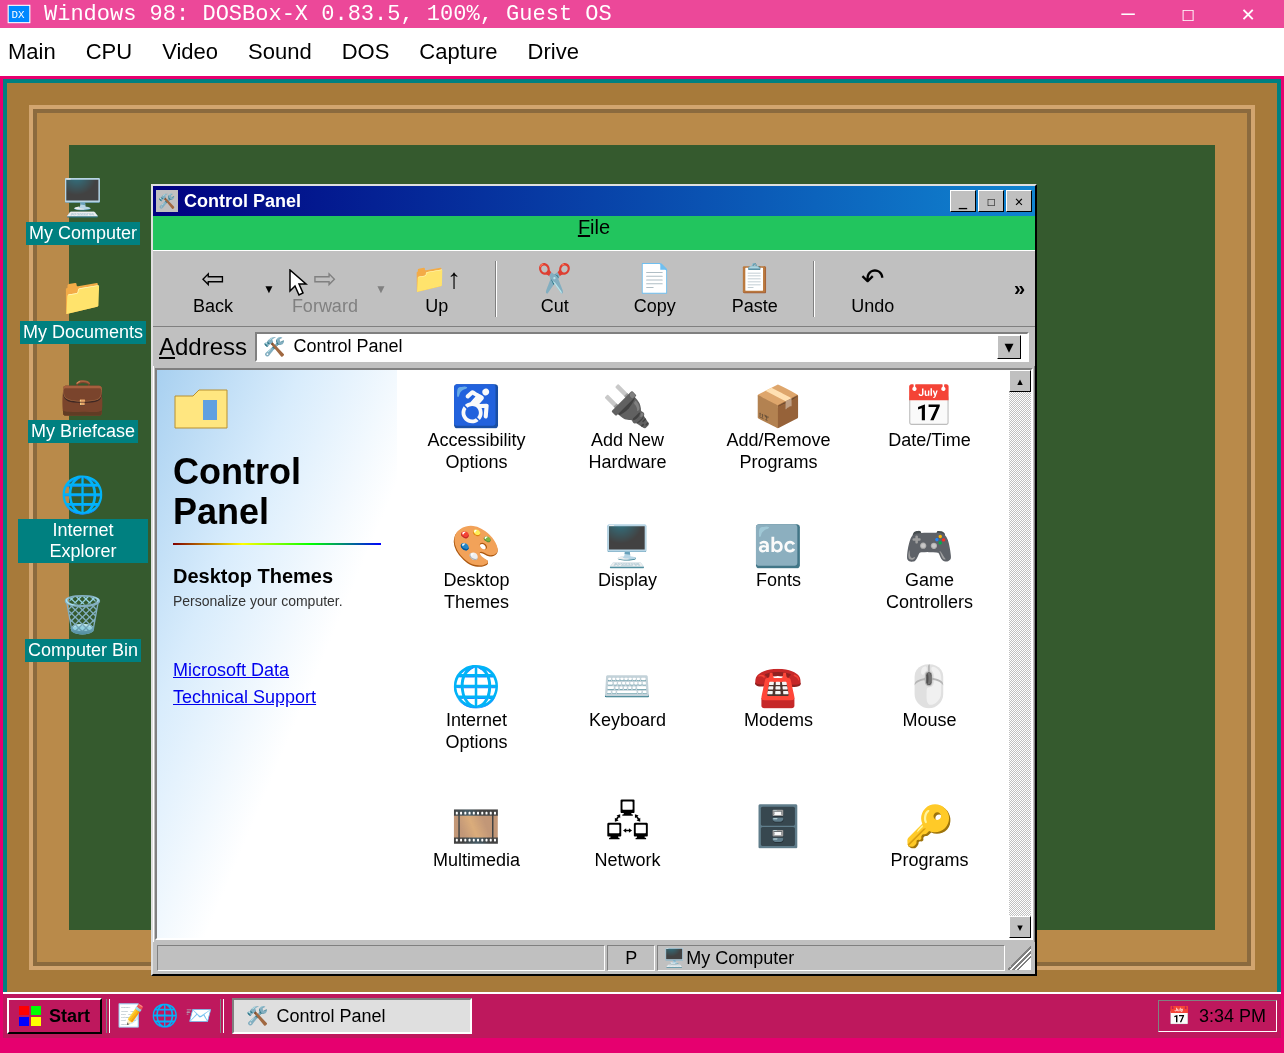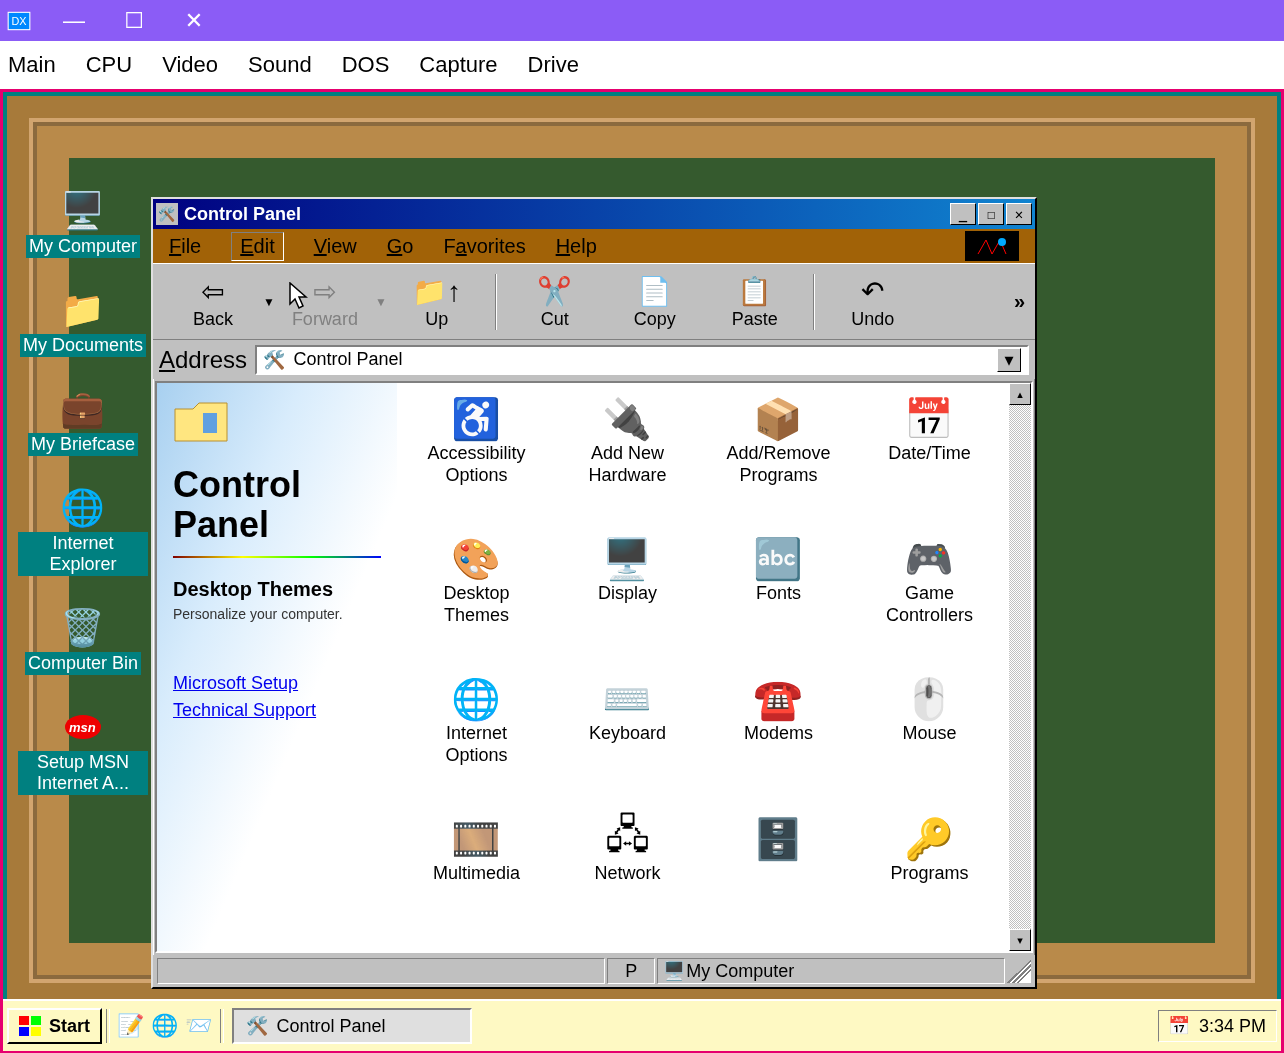--- a/index.html
+++ b/index.html
@@ -12,13 +12,14 @@
   background: #e6006f;
 }
 .dosbox-titlebar {
-  height: 41px;
-  background: #8b5cf6;
+  height: 28px;
+  background: #ec4899;
   color: #fff;
   display: flex;
   align-items: center;
   padding: 0 6px;
   font-size: 22px;
+  font-family: Liberation Mono, monospace;
 }
 .dosbox-titlebar .tb-icon { width: 26px; height: 26px; margin-right: 12px; }
 .dosbox-titlebar .tb-title { flex: 1; }

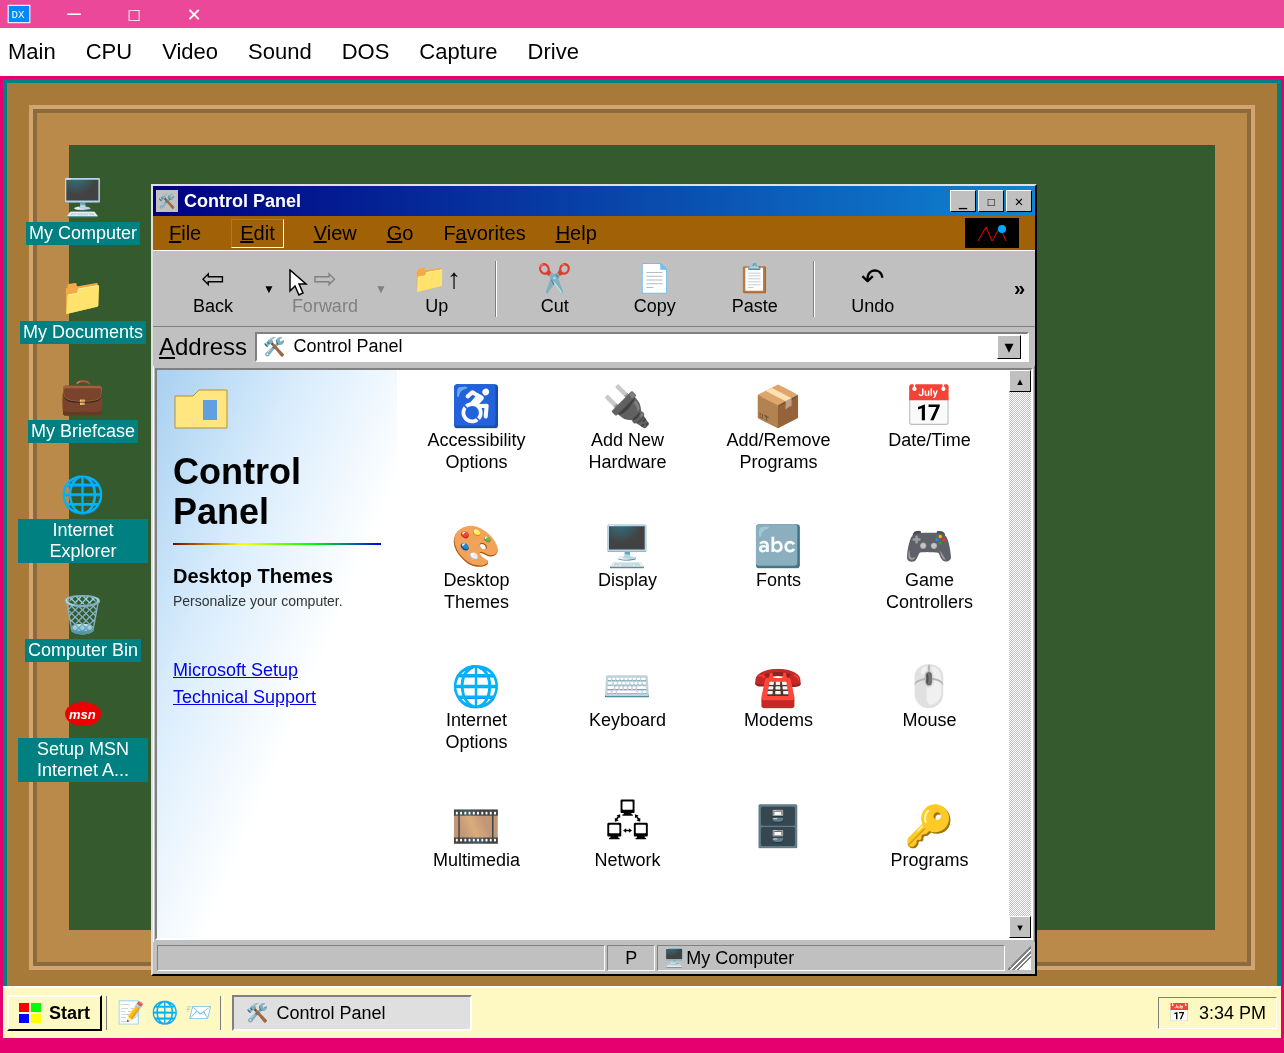--- a/index.html
+++ b/index.html
@@ -335,6 +335,7 @@
         <text x="5" y="16" font-size="10" fill="#fff">DX</text>
       </svg>
   </span>
+  <span class="tb-title">Windows 98: DOSBox-X 0.83.5, 100%, Guest OS</span>
   <span class="dosbox-title-btn">—</span>
   <span class="dosbox-title-btn">☐</span>
   <span class="dosbox-title-btn">✕</span>

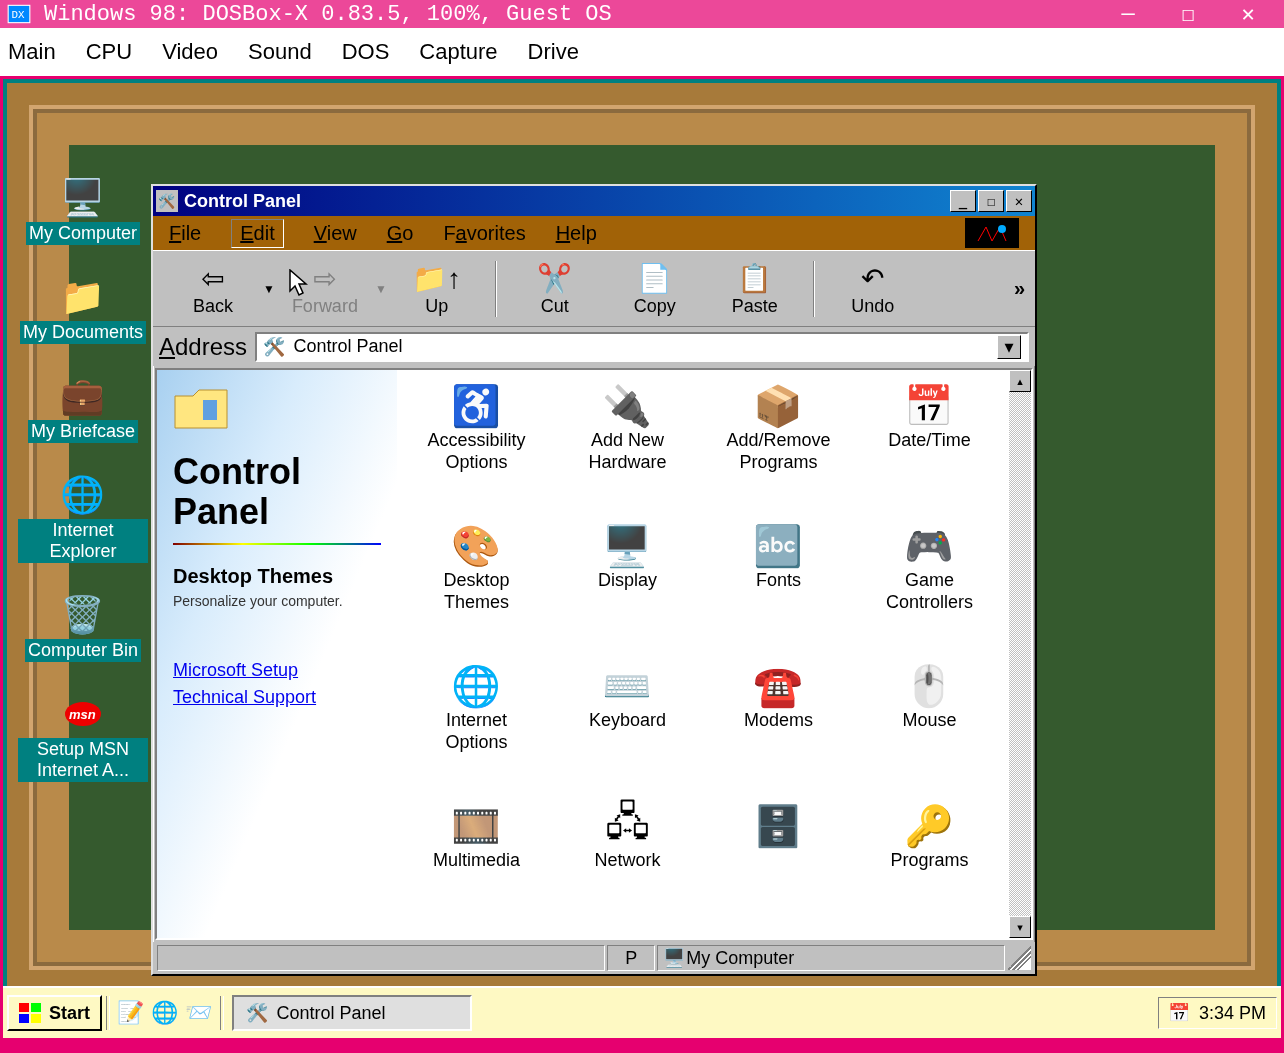--- a/index.html
+++ b/index.html
@@ -136,12 +136,13 @@
 
 .win98-menubar {
   height: 34px;
-  background: #a16207;
+  background: #22c55e;
   display: flex;
   align-items: center;
   padding: 0 16px;
   font-size: 20px;
   gap: 30px;
+  flex-direction: column;
 }
 .win98-menubar .mnu { cursor: default; }
 .win98-menubar .mnu.pressed {

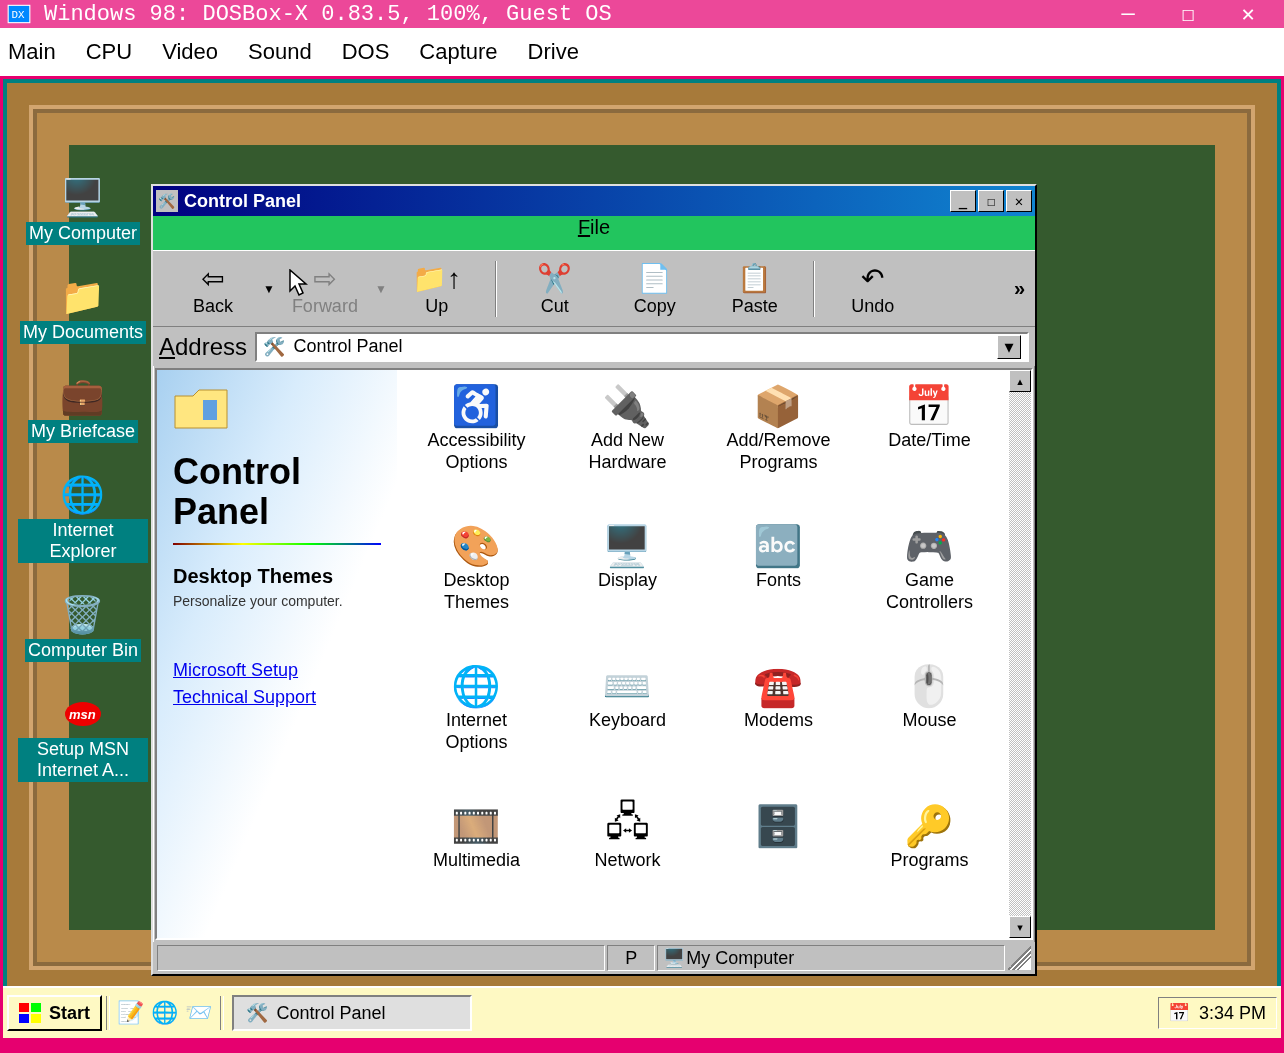--- a/index.html
+++ b/index.html
@@ -475,7 +475,7 @@
         <div class="cp-divider"></div>
         <div class="cp-info-head">Desktop Themes</div>
         <div class="cp-info-body">Personalize your computer.</div>
-        <a class="cp-link">Microsoft Setup</a>
+        <a class="cp-link">Microsoft Data</a>
         <a class="cp-link">Technical Support</a>
       </div>
 

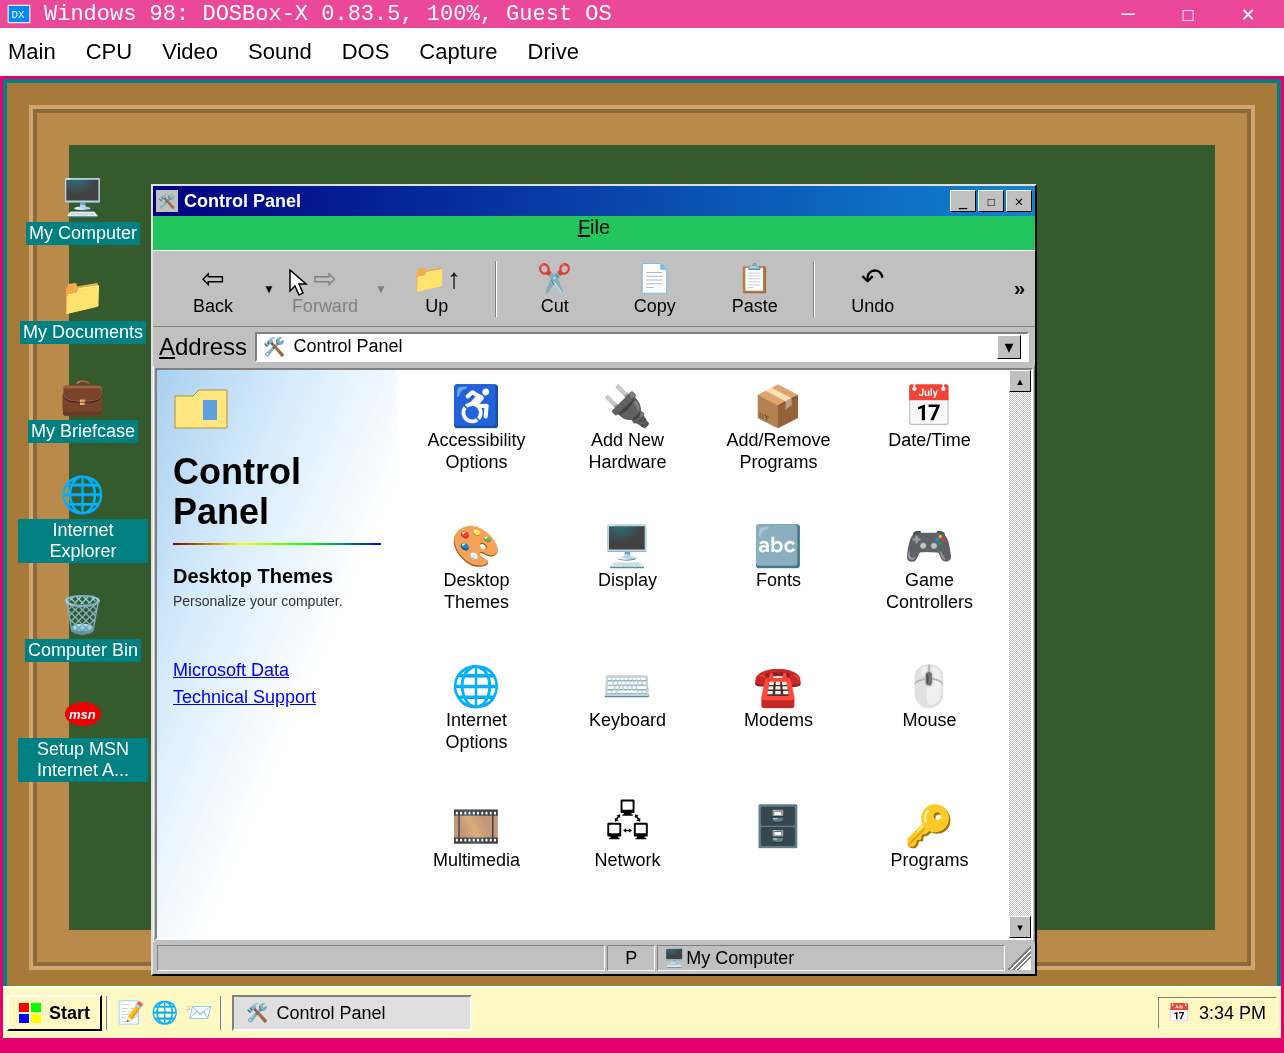--- a/index.html
+++ b/index.html
@@ -378,15 +378,6 @@
     <div class="dicon">
       <div class="dicon-img">🗑️</div>
       <div class="dicon-label">Computer Bin</div>
-    </div>
-    <div class="dicon">
-      <div class="dicon-img">
-          <svg width="40" height="28">
-            <ellipse cx="20" cy="14" rx="18" ry="12" fill="#e00"></ellipse>
-            <text x="6" y="19" fill="#fff" font-size="13" font-weight="bold" font-style="italic">msn</text>
-          </svg>
-        </div>
-      <div class="dicon-label">Setup MSN Internet A...</div>
     </div>
   </div>
 

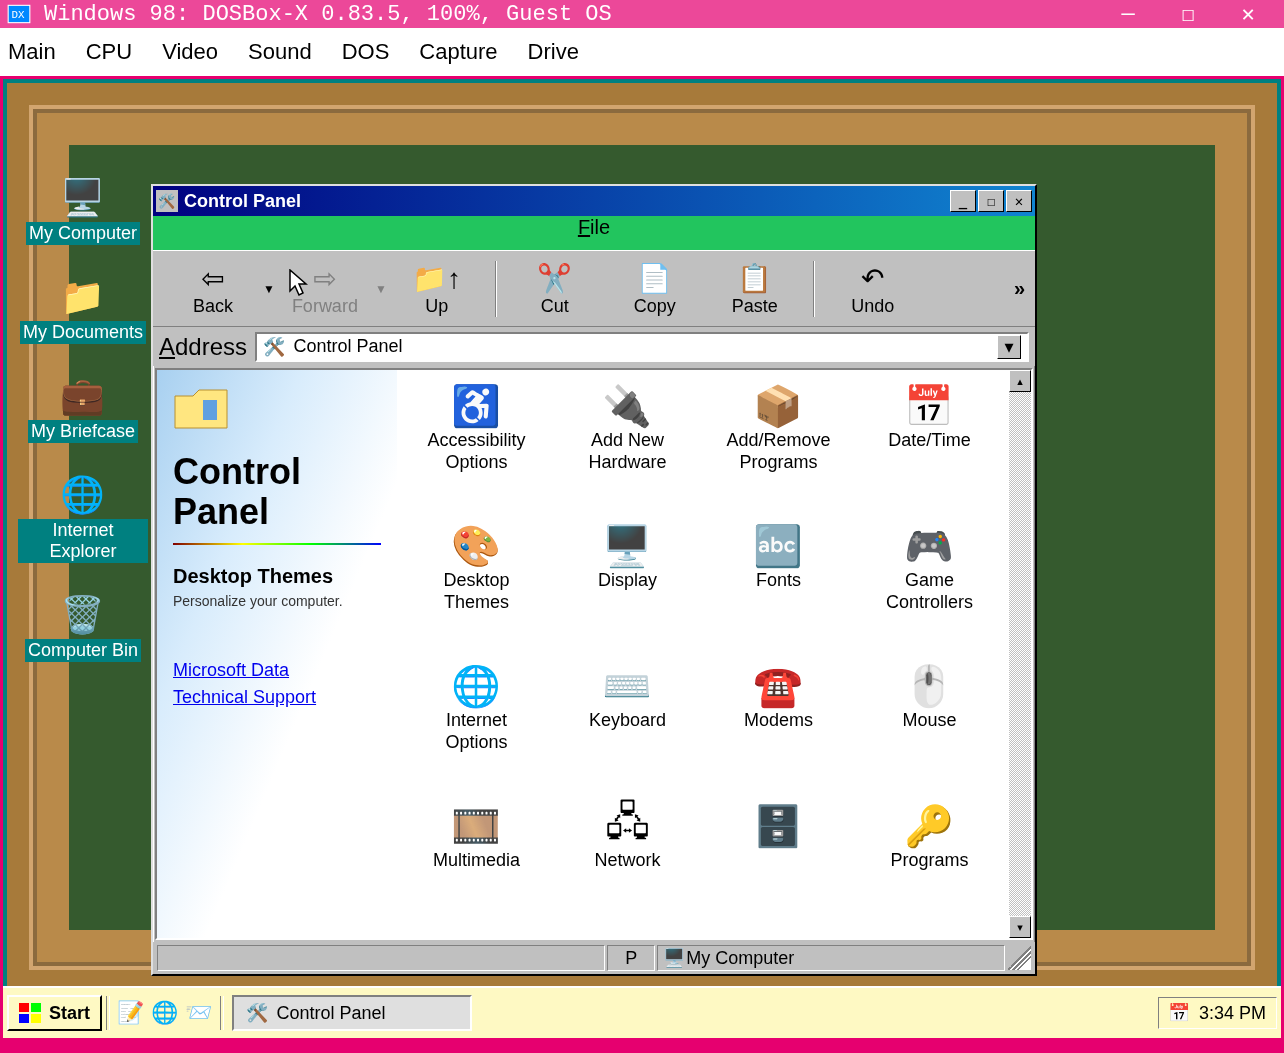--- a/index.html
+++ b/index.html
@@ -284,8 +284,8 @@
 .taskbar {
   position:absolute;
   left:0; right:0; bottom:0;
-  height: 52px;
-  background:#fef9c3;
+  height: 46px;
+  background:#be185d;
   border-top: 2px solid #fff;
   display:flex;
   align-items:center;

